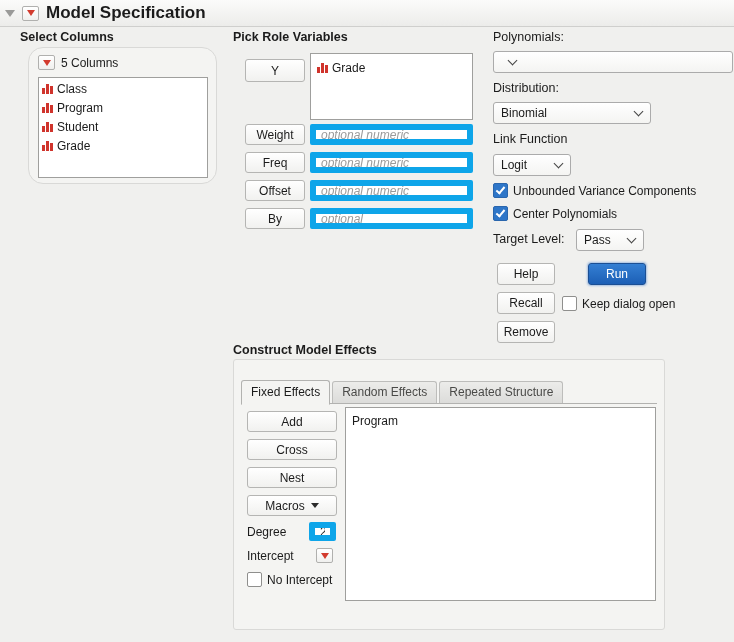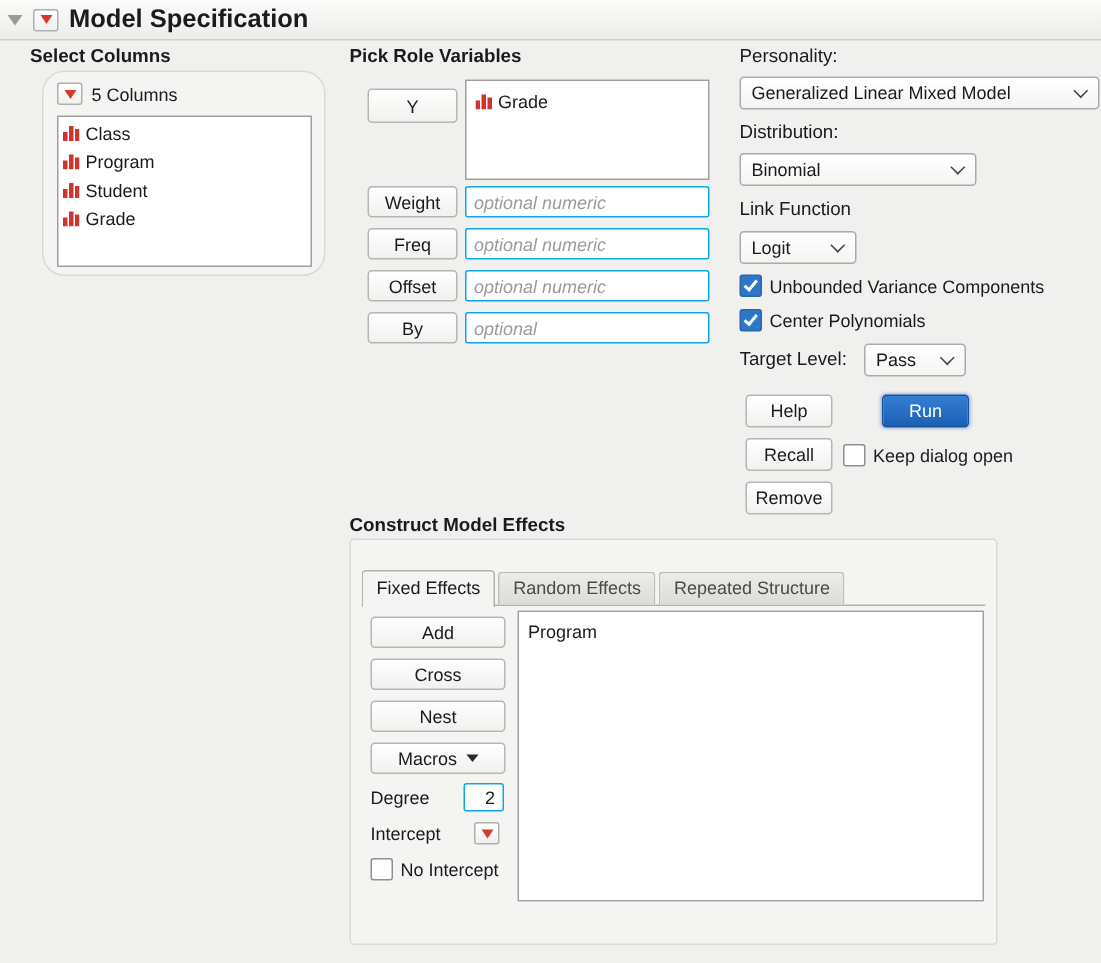--- a/index.html
+++ b/index.html
@@ -158,7 +158,7 @@
 <div class="abs btn" style="left:245px;top:208px;width:60px;height:21px;">By</div>
 <input class="abs tinput" style="left: 310px; top: 208px; width: 163px; height: 21px;" placeholder="optional">
 
-<div class="abs" style="left:493px;top:30px;font-size:12.5px;">Personality:</div>
+<div class="abs" style="left:493px;top:30px;font-size:12.5px;">Polynomials:</div>
 <div class="abs combo" style="left:493px;top:51px;width:240px;height:22px;">
   <span>Generalized Linear Mixed Model</span>
   <span class="chev"></span>

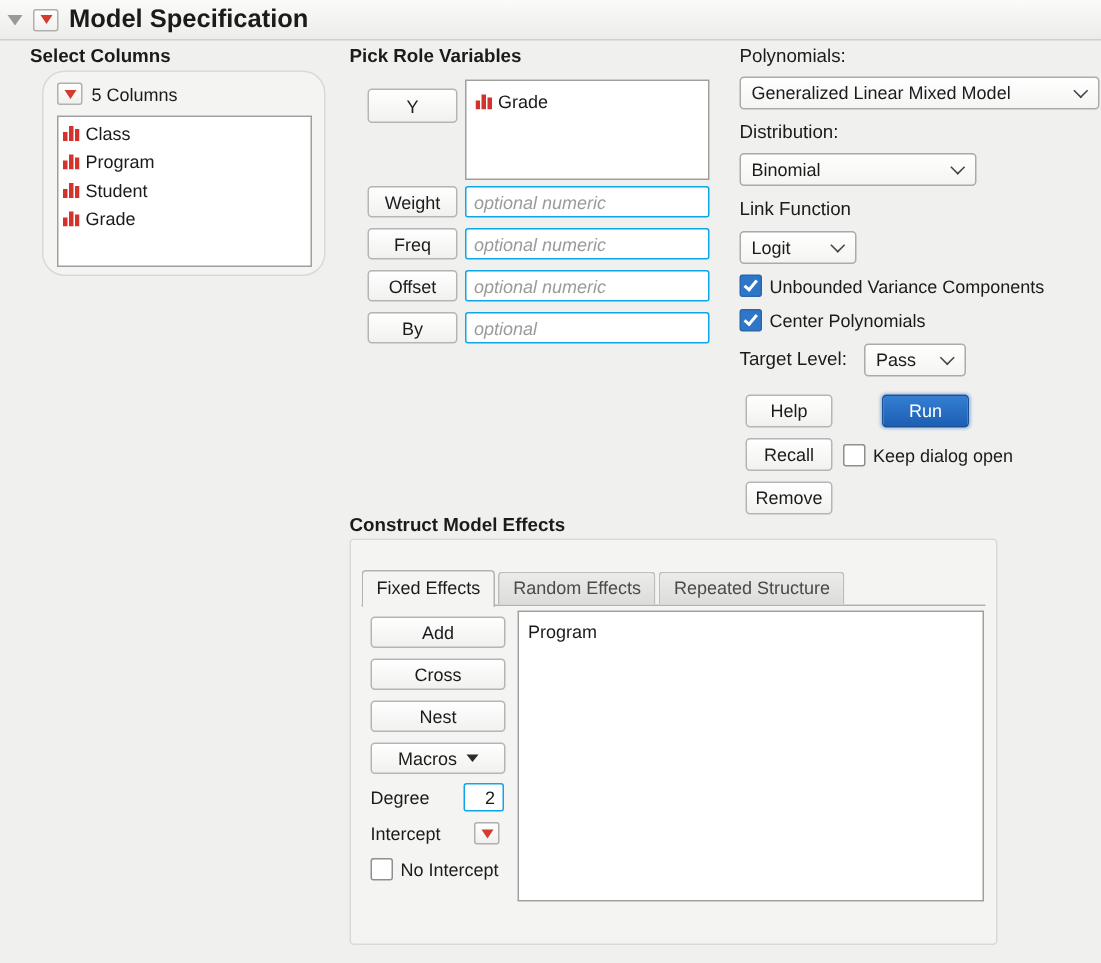--- a/index.html
+++ b/index.html
@@ -160,7 +160,6 @@
 
 <div class="abs" style="left:493px;top:30px;font-size:12.5px;">Polynomials:</div>
 <div class="abs combo" style="left:493px;top:51px;width:240px;height:22px;">
-  <span>Generalized Linear Mixed Model</span>
   <span class="chev"></span>
 </div>
 

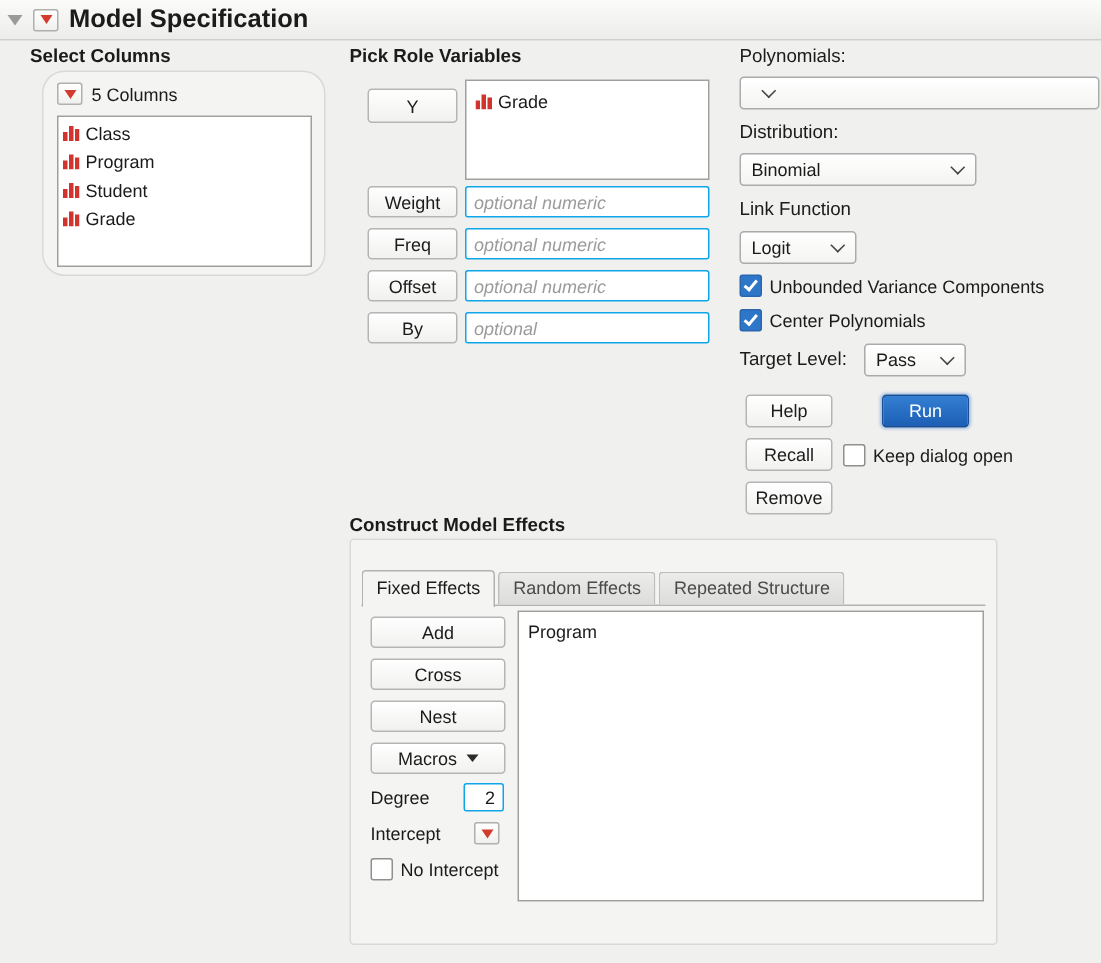--- a/index.html
+++ b/index.html
@@ -53,7 +53,7 @@
   .chev{width:6px;height:6px;border-right:1.6px solid #444;border-bottom:1.6px solid #444;transform:rotate(45deg);margin-top:-3px;flex:0 0 auto;margin-left:8px;}
   
   .tinput{
-    border:1px solid #0ea5e9;border-radius:2px;background:#fff;
+    border:6px solid #0ea5e9;border-radius:2px;background:#fff;
     font-family:"Liberation Sans",sans-serif;font-size:12px;color:#1b1b1b;
     padding:0 5px;box-sizing:border-box;outline:none;
   }

